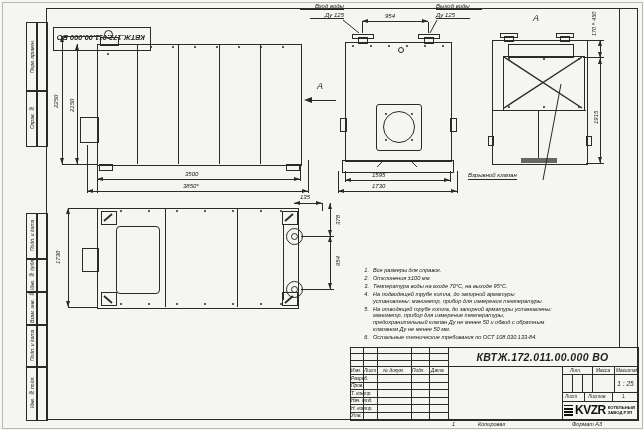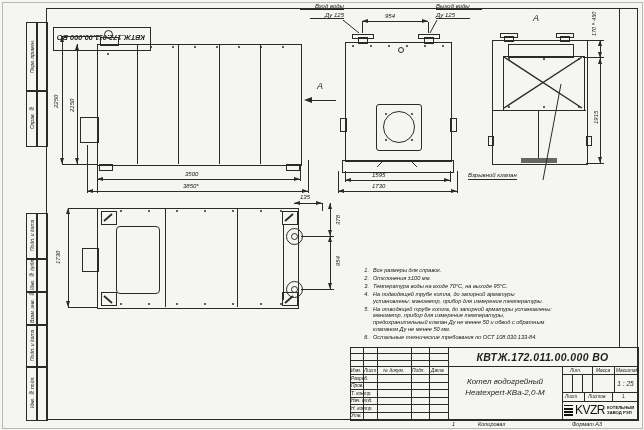--- a/index.html
+++ b/index.html
@@ -236,10 +236,6 @@
   <div class="abs" style="left:448px;top:347px;width:189px;height:19px;display:flex;align-items:center;justify-content:center;font-size:10.5px;font-style:italic;font-weight:bold;letter-spacing:0.4px;">КВТЖ.172.011.00.000 ВО</div>
 
   <div class="vl" style="left:562px;top:366px;height:53px;border-left-width:1.4px;"></div>
-  <div class="abs" style="left:450px;top:370px;width:110px;height:34px;display:flex;flex-direction:column;align-items:center;justify-content:center;font-size:8px;font-style:italic;text-align:center;line-height:11px;">
-    <div>Котел водогрейный</div>
-    <div>Heatexpert-КВа-2,0-М</div>
-  </div>
 
   <div class="hl" style="left:562px;top:373.5px;width:75px;"></div>
   <div class="vl" style="left:592px;top:366px;height:26px;"></div>

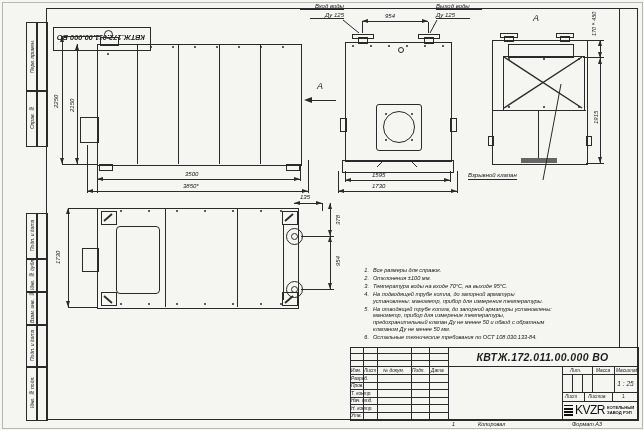--- a/index.html
+++ b/index.html
@@ -257,7 +257,7 @@
 
   <div class="abs" style="left:564px;top:401px;width:73px;height:18px;display:flex;align-items:center;">
     <div style="width:9px;height:12px;background:repeating-linear-gradient(0deg,#111 0 1.6px,#f5f5f2 1.6px 3.2px);margin-right:2px;"></div>
-    <div style="font-size:12px;font-weight:normal;letter-spacing:-0.5px;color:#111;">KVZR</div>
+    <div style="font-size:12px;font-weight:bold;letter-spacing:-0.5px;color:#111;">KVZR</div>
     <div style="margin-left:2px;font-size:4.2px;font-weight:bold;line-height:5px;color:#111;">
       <div>КОТЕЛЬНЫЙ</div>
       <div>ЗАВОД РЭП</div>

